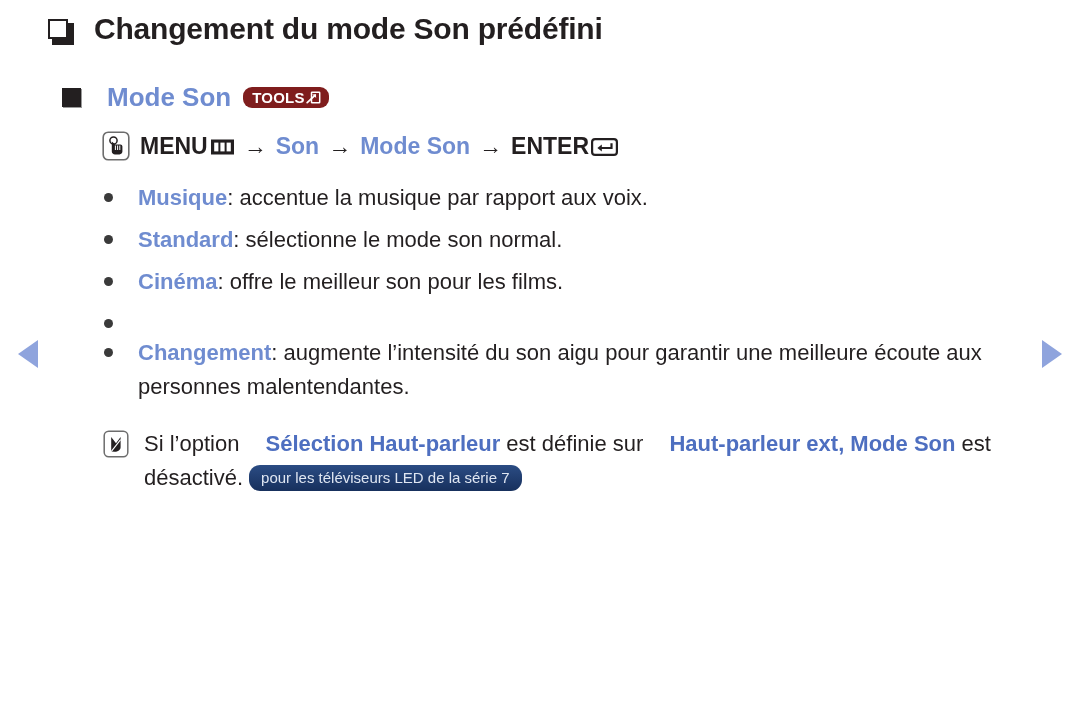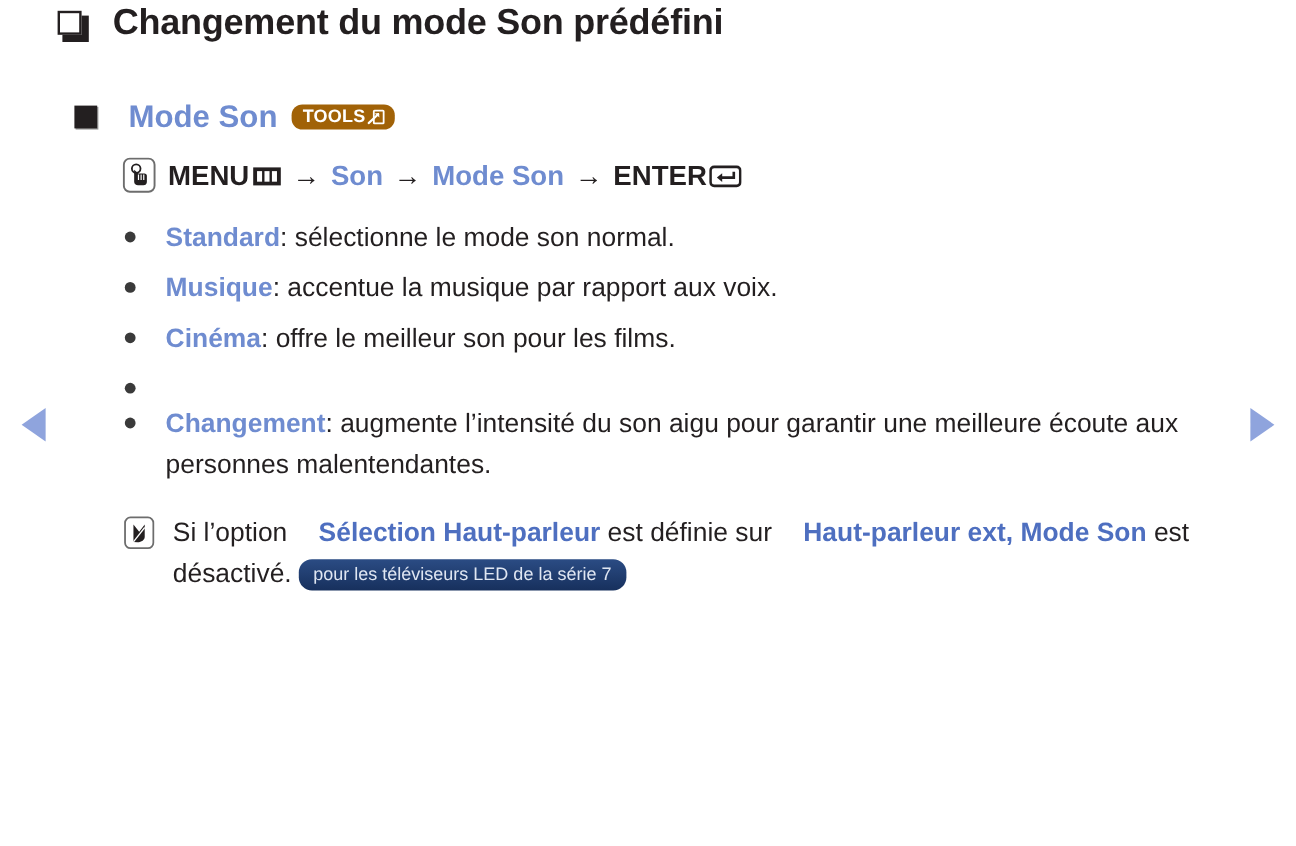--- a/index.html
+++ b/index.html
@@ -26,7 +26,7 @@
   .title-row {
     position: absolute;
     left: 48px;
-    top: 0;
+    top: 10px;
     display: flex;
     align-items: flex-start;
   }

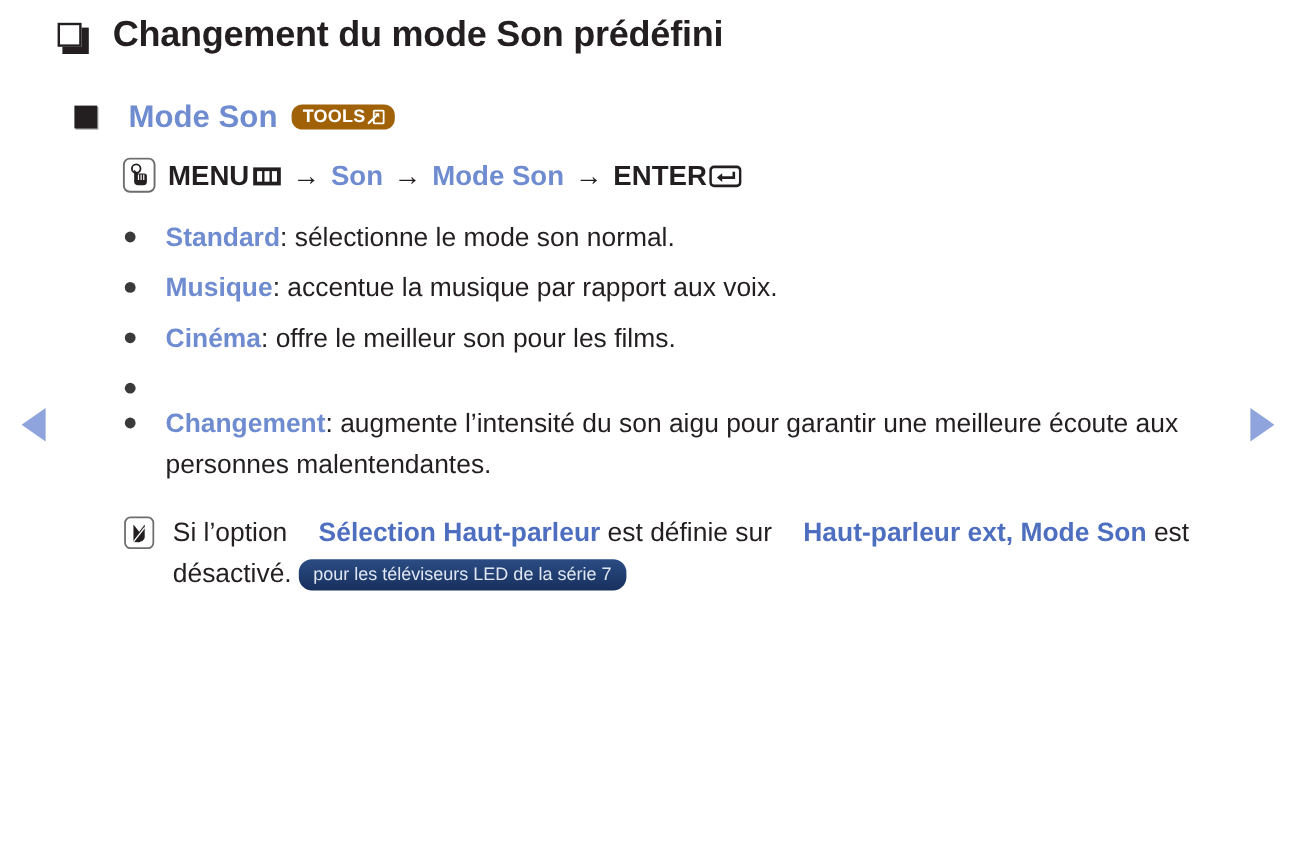--- a/index.html
+++ b/index.html
@@ -89,7 +89,7 @@
     margin-left: 12px;
     display: inline-flex;
     align-items: center;
-    background: #a16207;
+    background: #7f1d1d;
     color: #ffffff;
     border-radius: 9px;
     padding: 2px 8px 3px 9px;

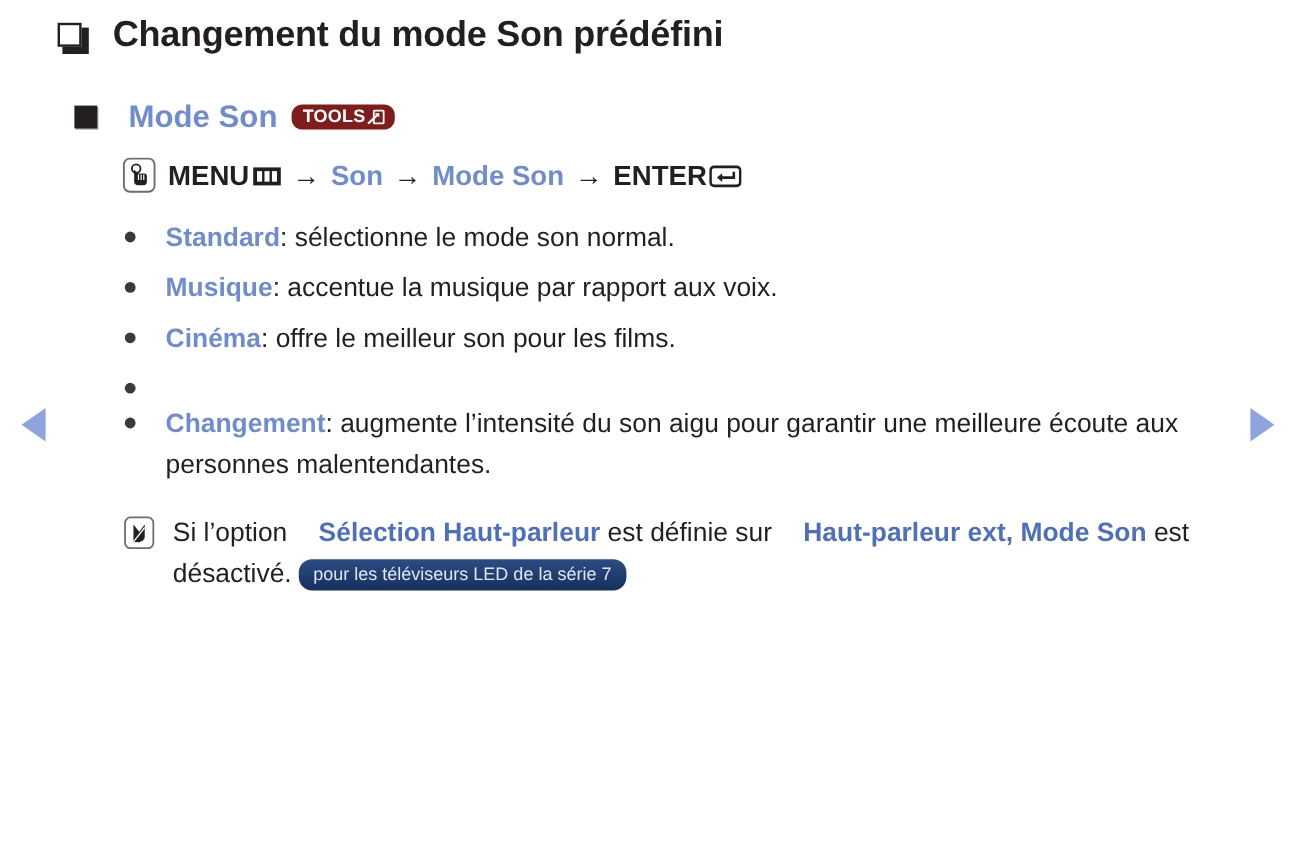--- a/index.html
+++ b/index.html
@@ -307,12 +307,12 @@
 
     <div class="bullet-item">
       <span class="bullet-dot"></span>
+      <span class="bullet-text"><span class="term">Musique</span><span>: </span><span>accentue la musique par rapport aux voix.</span></span>
+    </div>
+
+    <div class="bullet-item">
+      <span class="bullet-dot"></span>
       <span class="bullet-text"><span class="term">Standard</span><span>: </span><span>sélectionne le mode son normal.</span></span>
-    </div>
-
-    <div class="bullet-item">
-      <span class="bullet-dot"></span>
-      <span class="bullet-text"><span class="term">Musique</span><span>: </span><span>accentue la musique par rapport aux voix.</span></span>
     </div>
 
     <div class="bullet-item">

